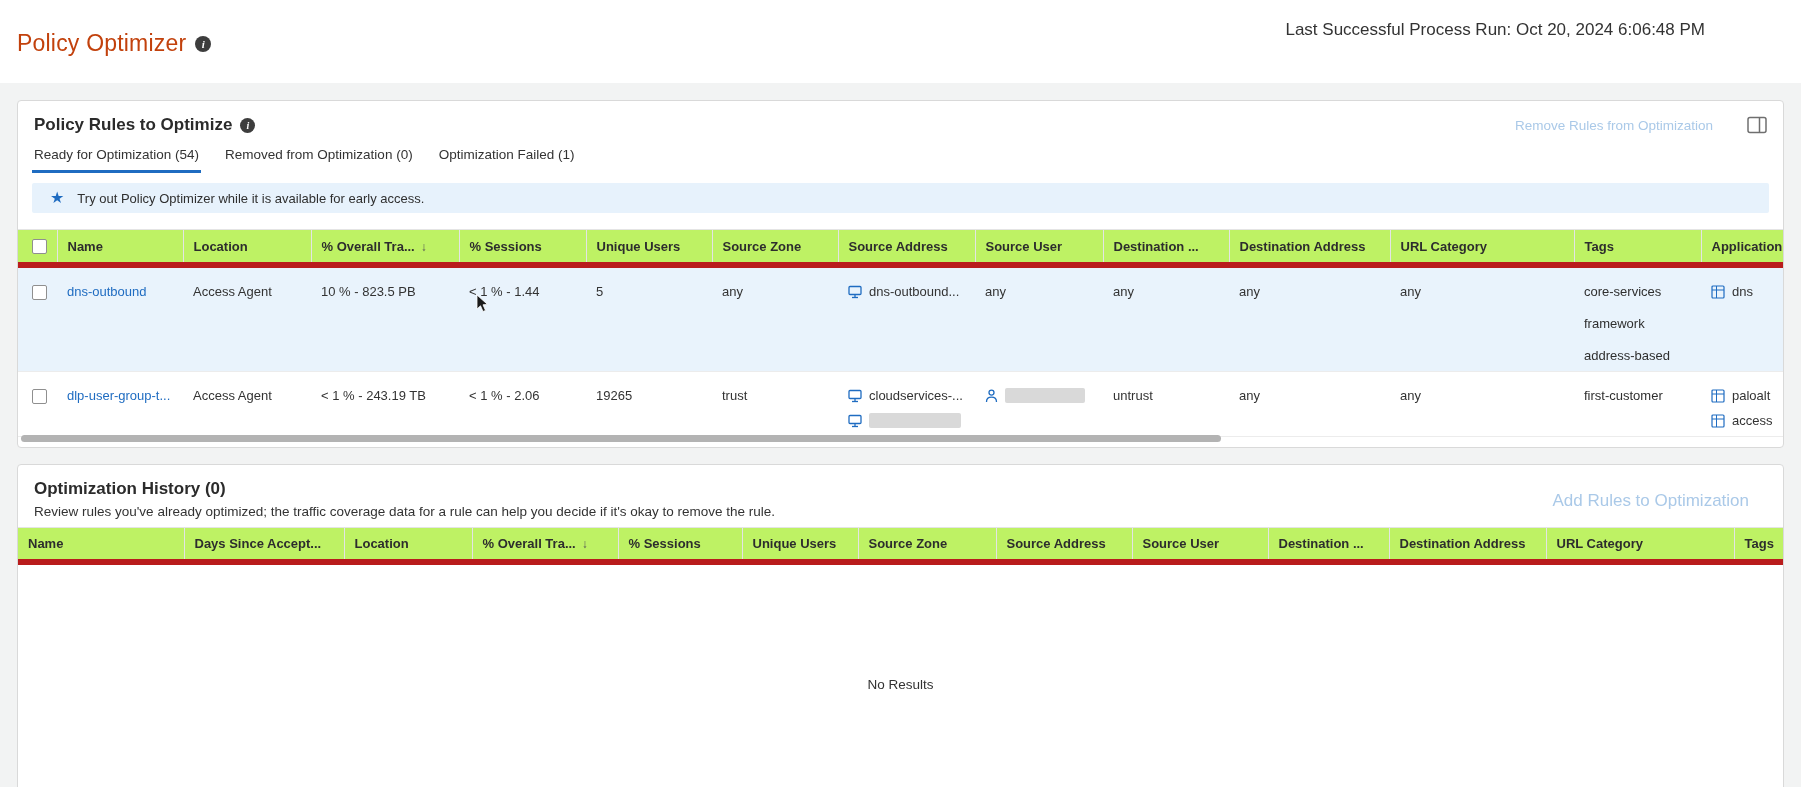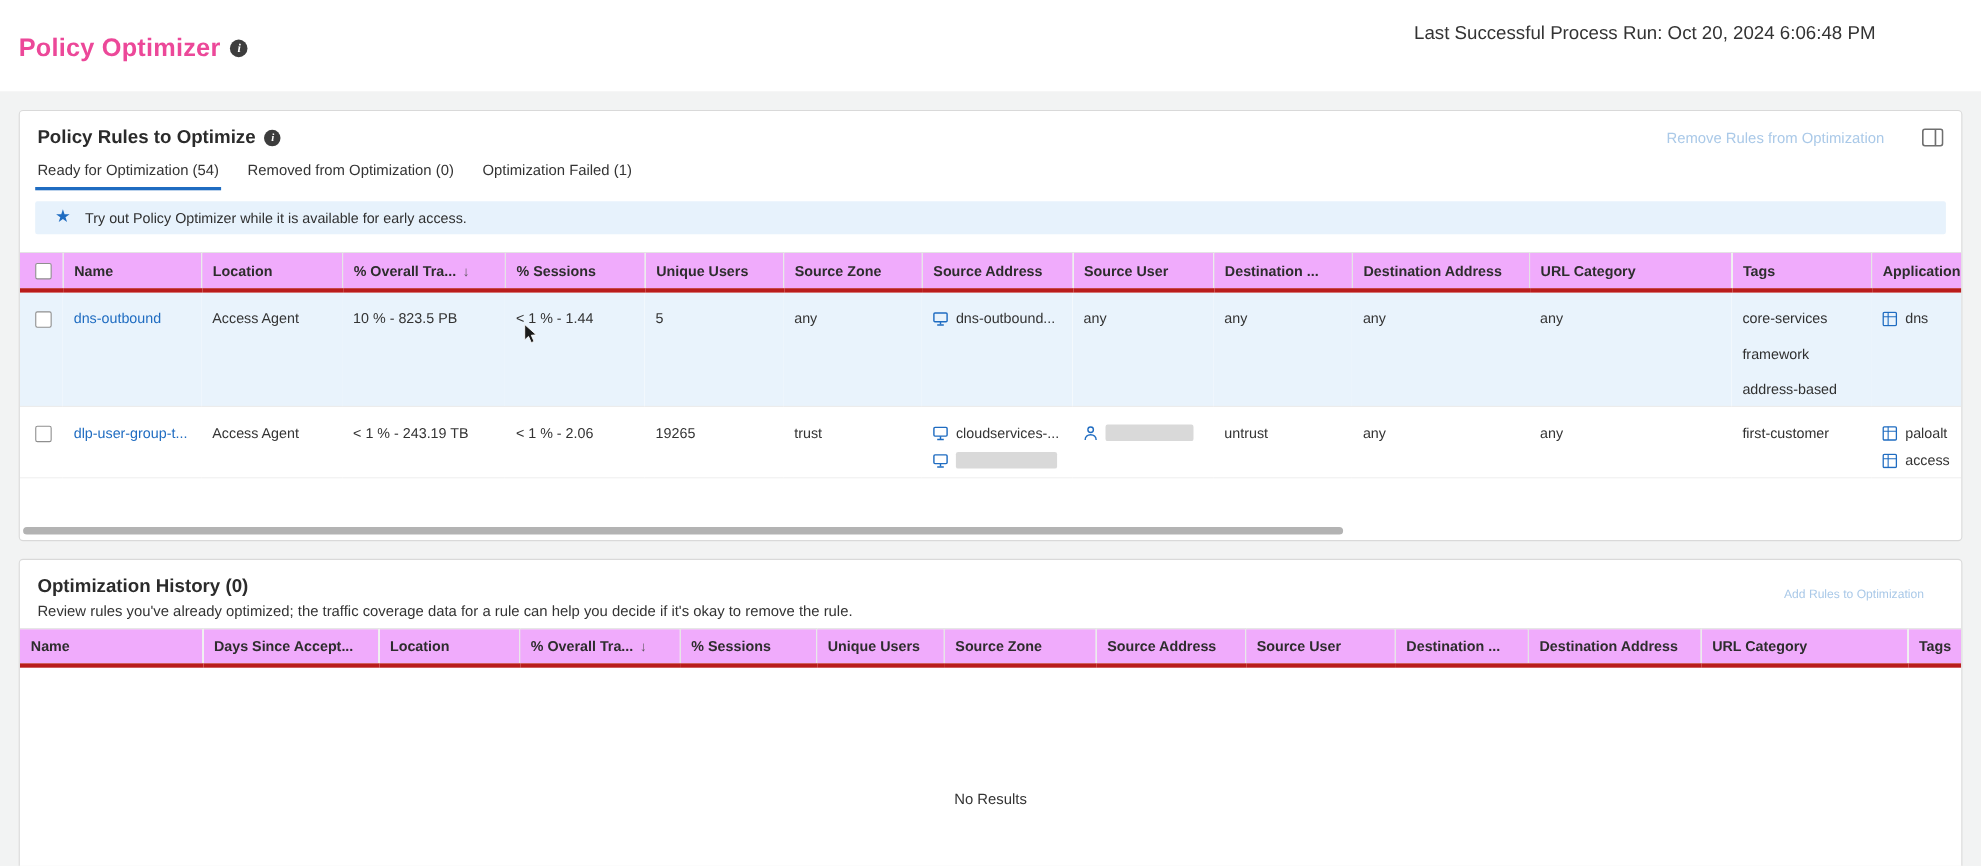--- a/index.html
+++ b/index.html
@@ -16,7 +16,7 @@
   
   .topbar { background: #fff; height: 83px; padding: 0 17px; position: relative; }
   .title-row { display: flex; align-items: center; gap: 9px; padding-top: 30px; }
-  .page-title { font-size: 23px; font-weight: bold; color: #ec4899; letter-spacing: .2px; }
+  .page-title { font-size: 23px; font-weight: normal; color: #c2410c; letter-spacing: .2px; }
   .timestamp { position: absolute; top: 20px; right: 96px; font-size: 17px; color: #333; }
 
   .info-icon {

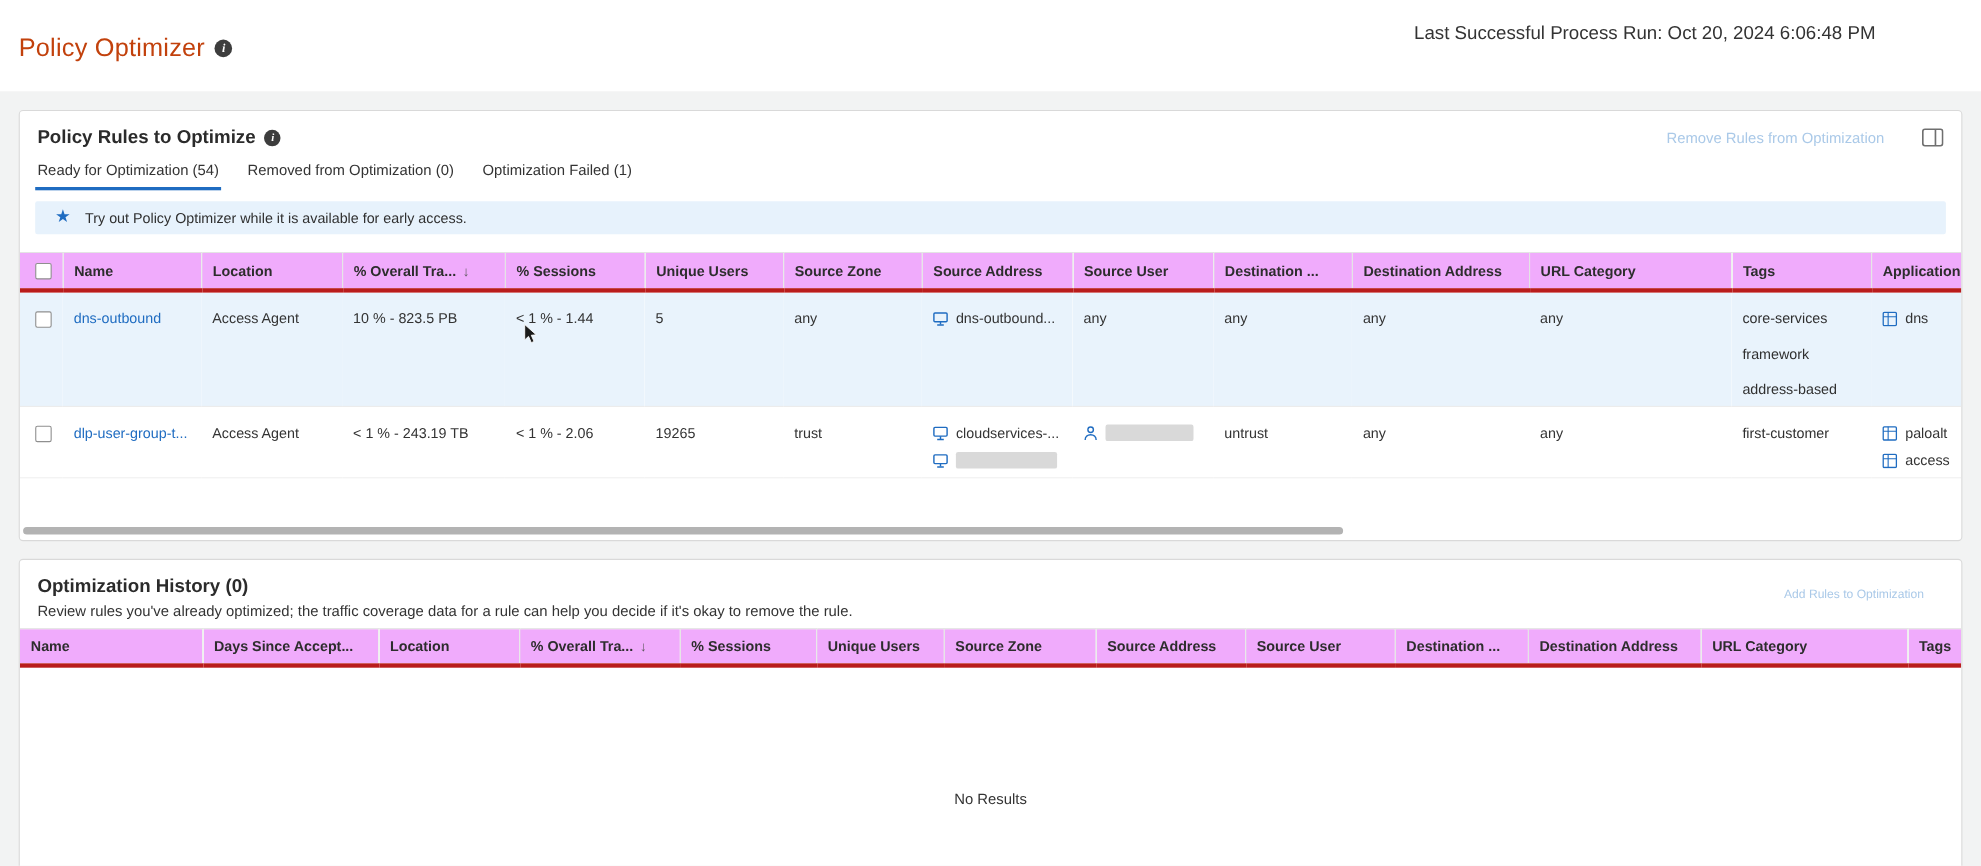--- a/index.html
+++ b/index.html
@@ -33,7 +33,7 @@
     background: #fff; border: 1px solid #d9d9d9; border-radius: 4px;
     margin: 0 17px; position: relative; overflow: hidden;
   }
-  .panel1 { margin-top: 17px; height: 392px; }
+  .panel1 { margin-top: 17px; height: 348px; }
   .panel2 { margin-top: 16px; height: 360px; }
 
   .panel-head { display: flex; align-items: center; padding: 14px 16px 0 16px; gap: 8px; }

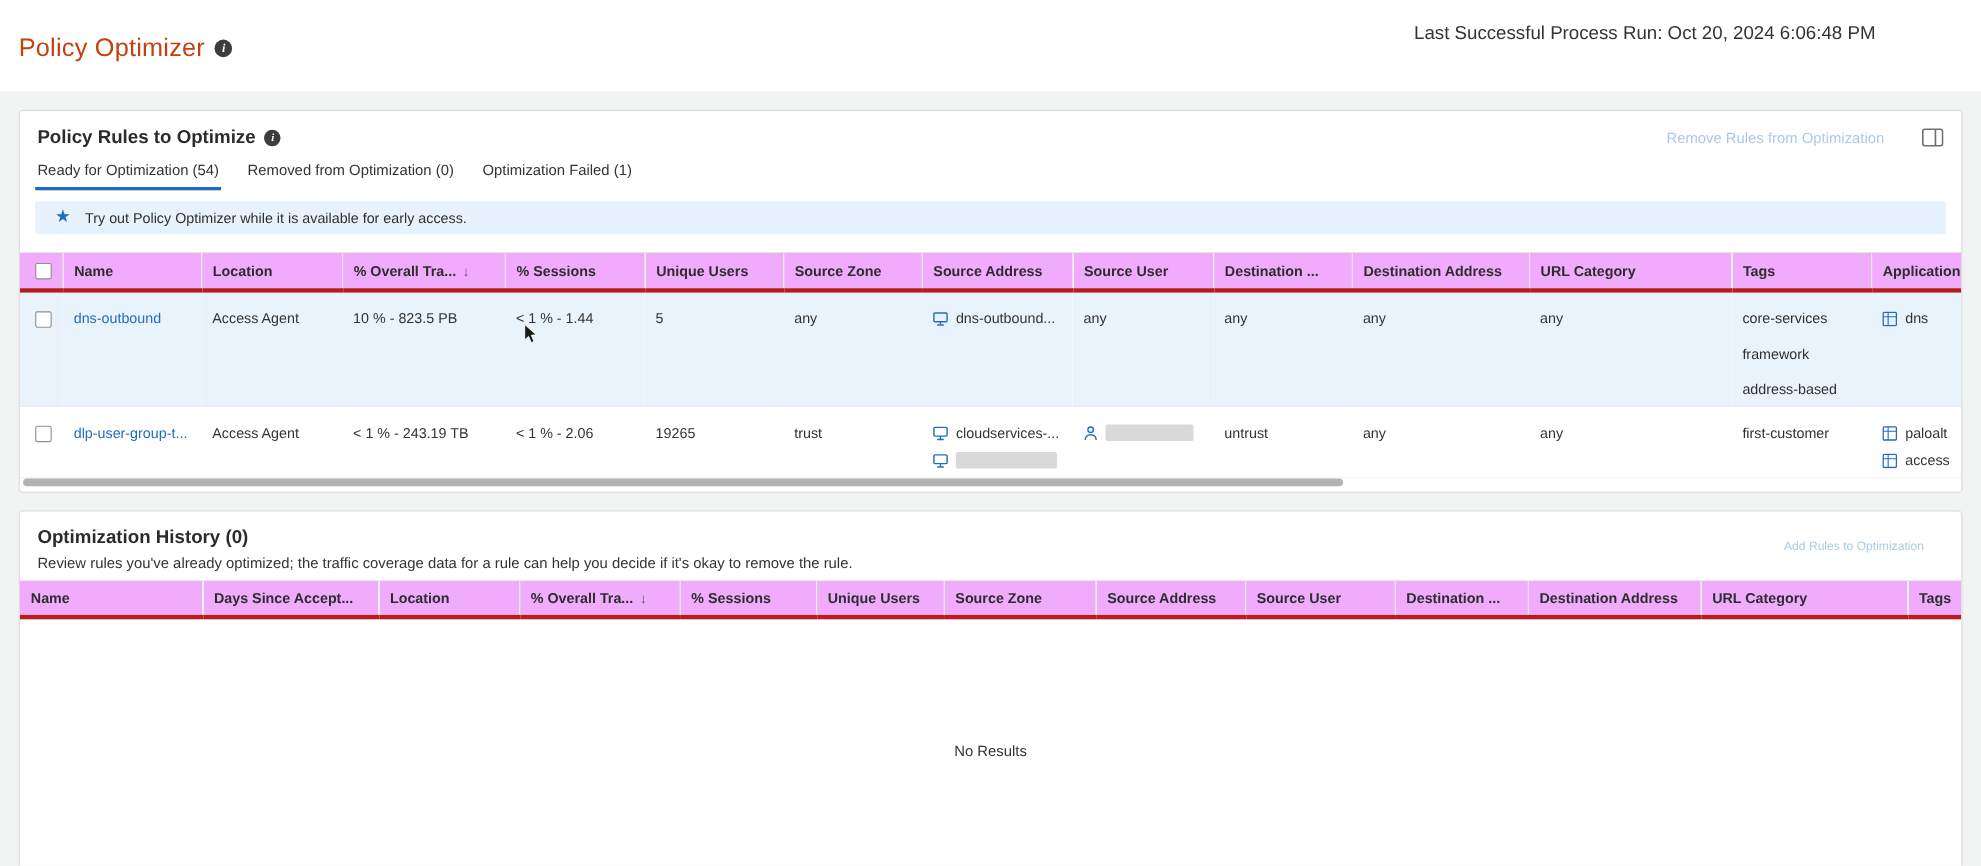--- a/index.html
+++ b/index.html
@@ -60,9 +60,9 @@
   .rules-table { width: 1803px; }
   .history-table { width: 1765px; }
   th {
-    border-top: 1px solid #e4e4e4; border-bottom: 4px solid #b91c1c; border-right: 1px solid #e4e4e4;
+    border-top: 1px solid #e4e4e4; border-bottom: 6px solid #b91c1c; border-right: 1px solid #e4e4e4;
     padding: 8px 10px; font-size: 13px; font-weight: bold; text-align: left; color: #2d2d2d;
-    white-space: nowrap; overflow: hidden; background: #f0abfc;
+    white-space: nowrap; overflow: hidden; background: #bef264;
   }
   th:last-child { border-right: none; }
   td {

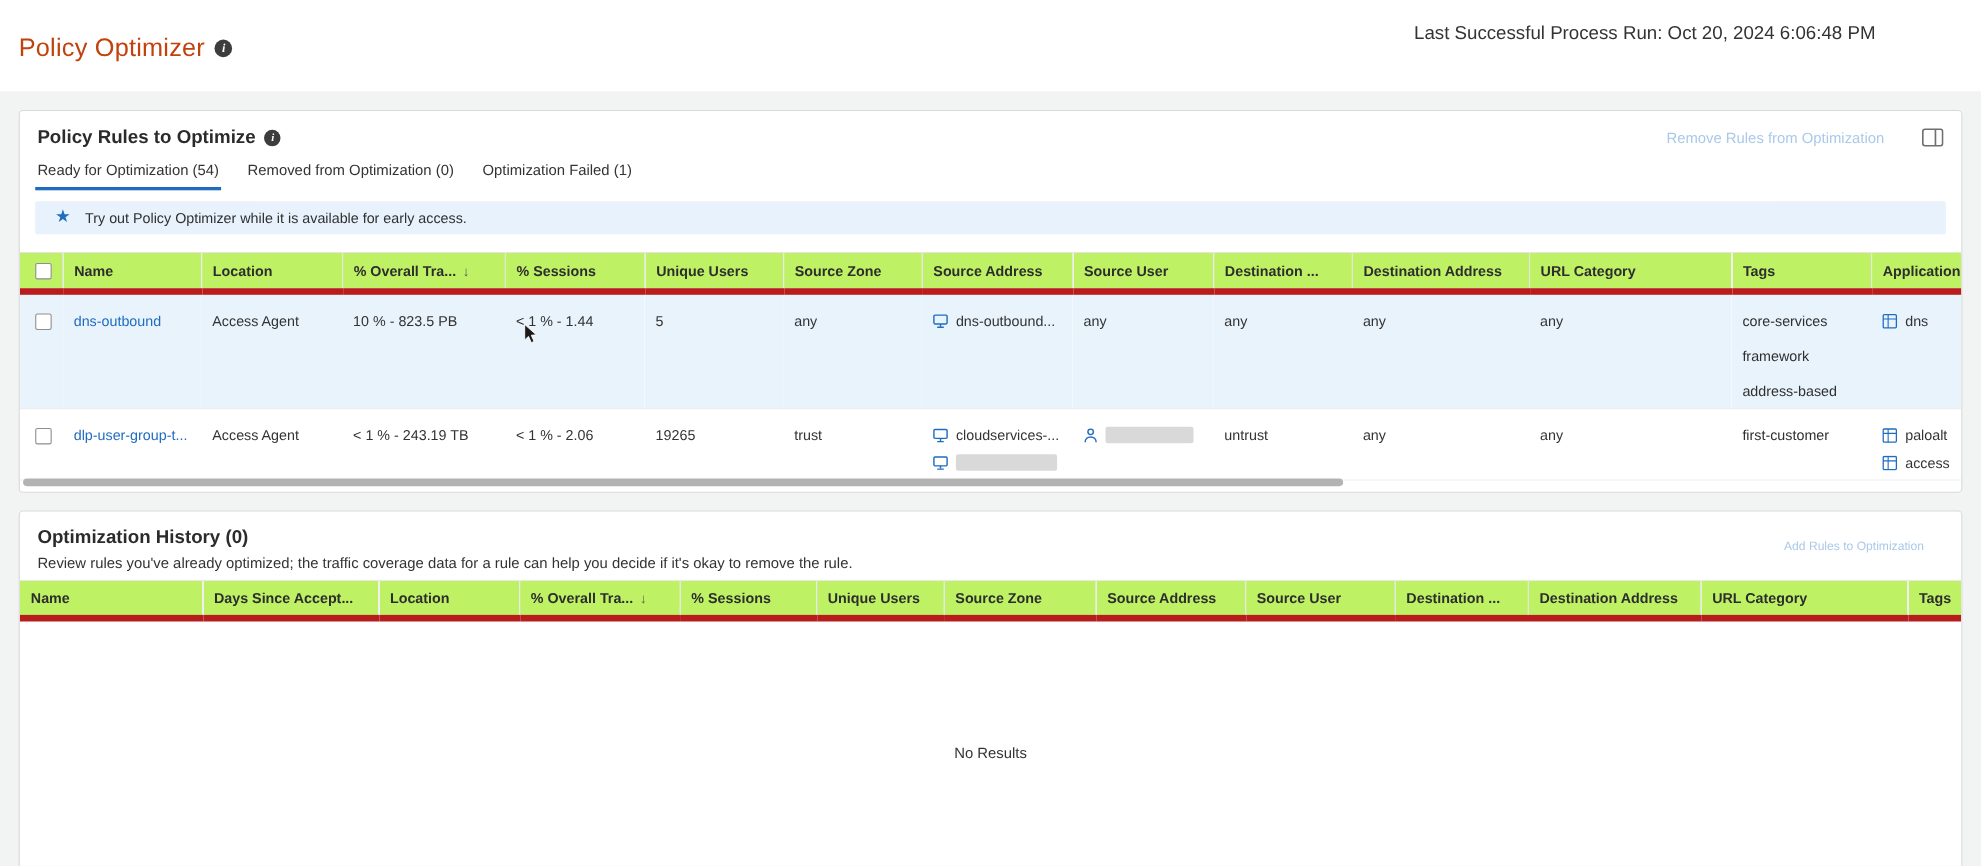--- a/index.html
+++ b/index.html
@@ -97,7 +97,7 @@
   
   .subtitle { font-size: 13.5px; color: #333; margin-top: 5px; padding: 0 16px; }
   .panel2 .panel-head { padding-top: 14px; text-align: center; }
-  .add-action { position: absolute; top: 26px; right: 34px; font-size: 11px; color: #aac9e8; cursor: default; }
+  .add-action { position: absolute; top: 26px; right: 34px; font-size: 17px; color: #aac9e8; cursor: default; }
   .history-wrap { margin-top: 8px; overflow: hidden; }
   .empty { padding-top: 112px; text-align: center; font-size: 13.5px; color: #333; height: 230px; }
 

